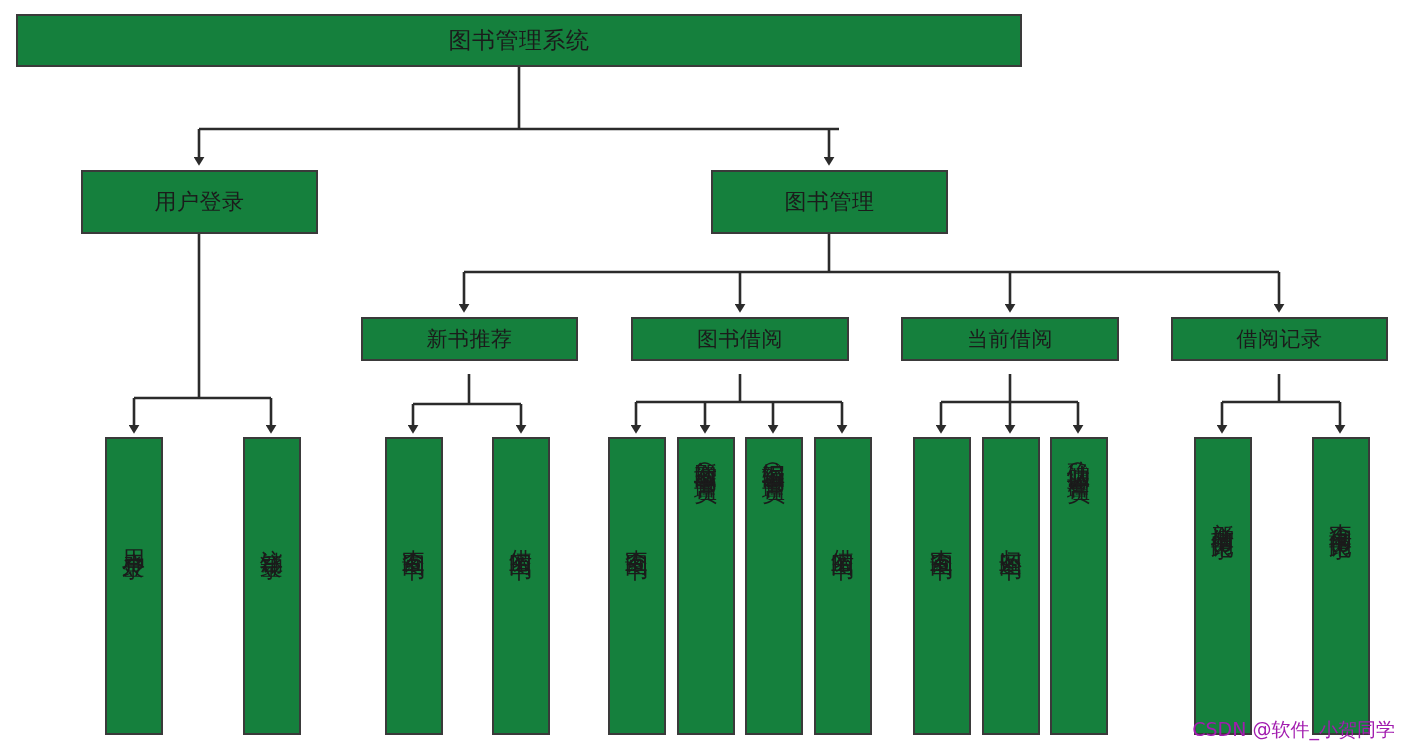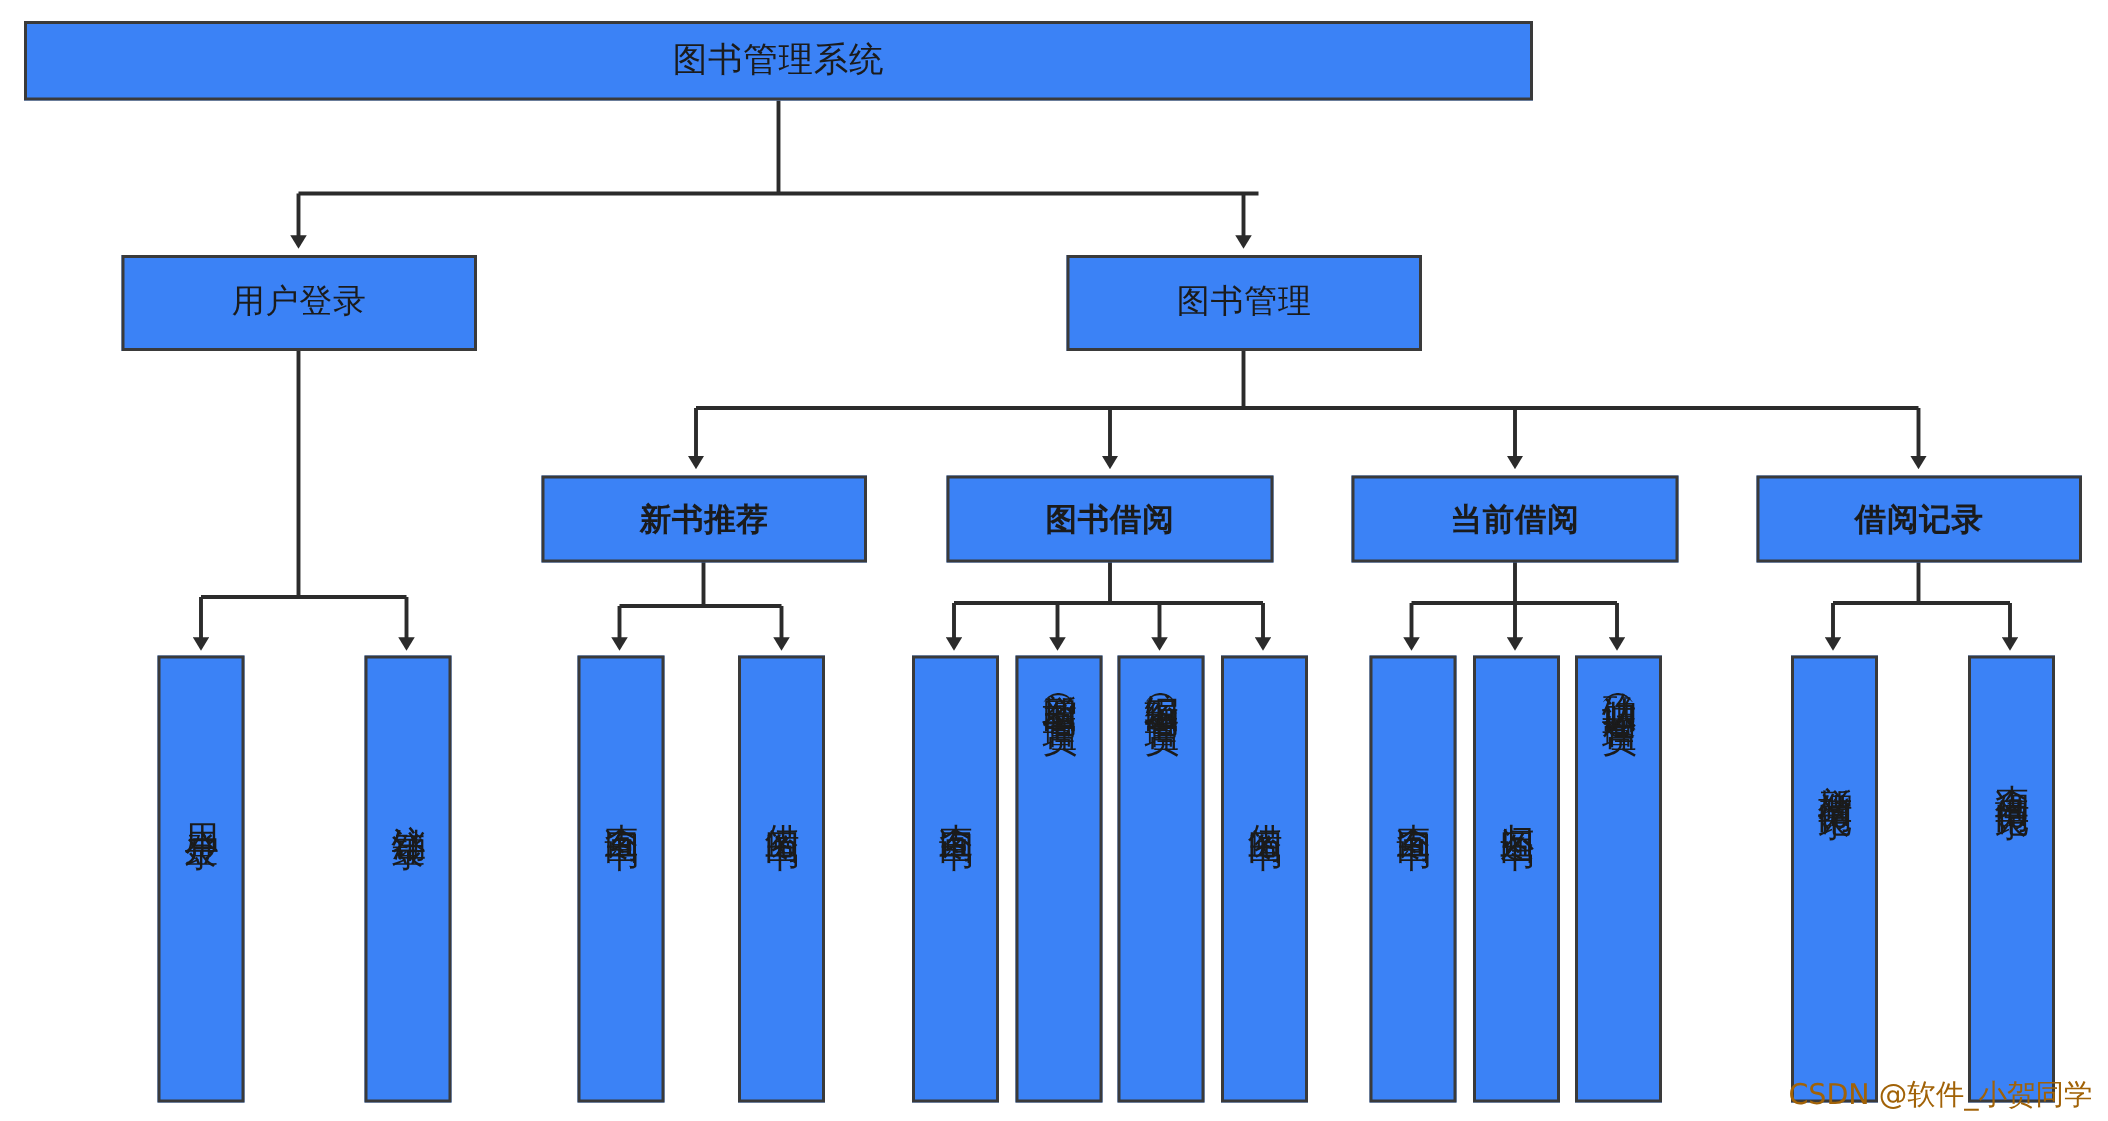--- a/index.html
+++ b/index.html
@@ -26,7 +26,7 @@
   .node {
     position: absolute;
     box-sizing: border-box;
-    background: #3b82f6;
+    background: #15803d;
     border: 2px solid #3a3a3a;
     display: flex;
     align-items: center;

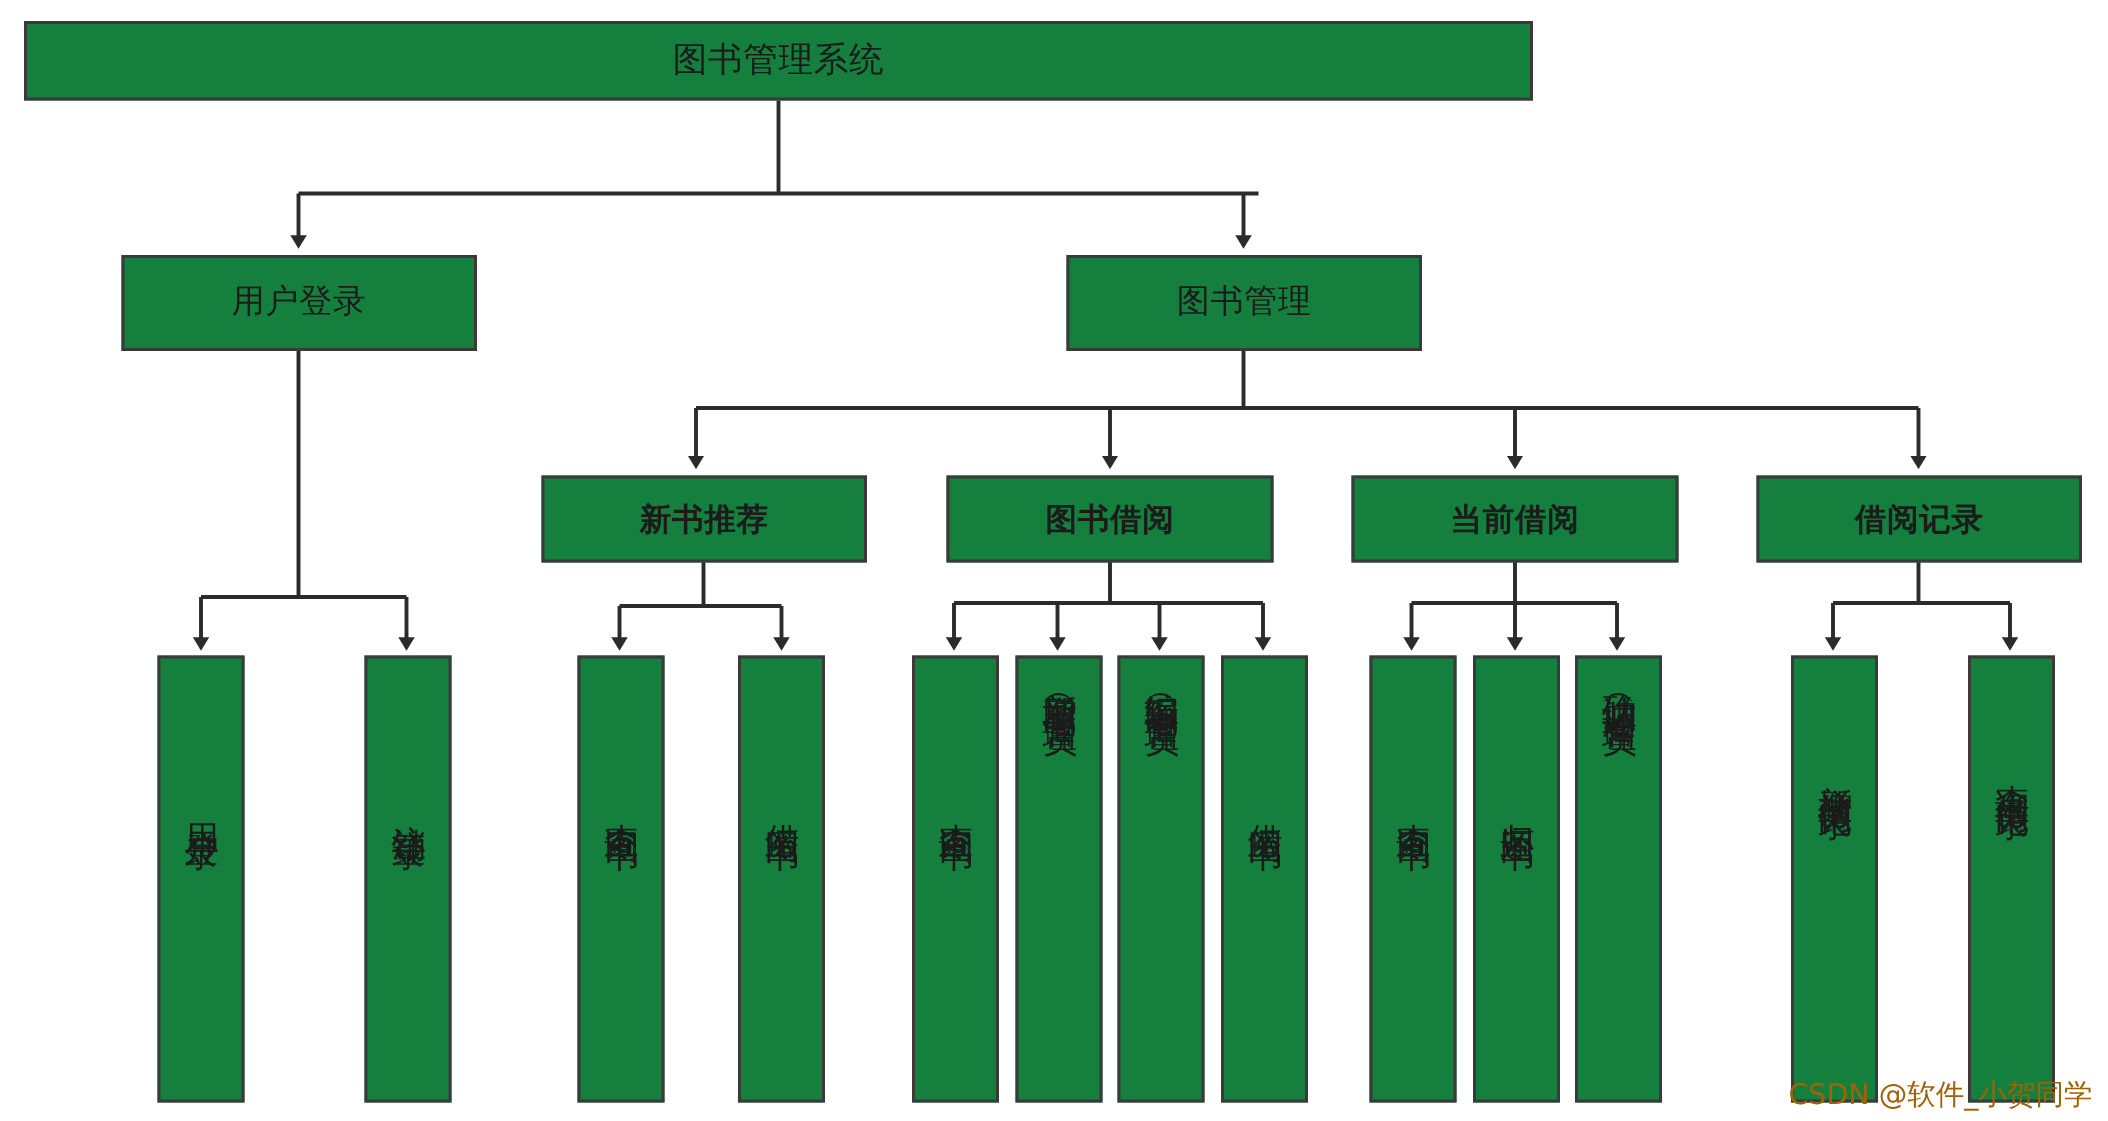--- a/index.html
+++ b/index.html
@@ -53,7 +53,7 @@
   .node.lvl1 .lbl { font-size: 22px; }
 
   
-  .node.lvl2 { height: 58px; font-weight: bold; }
+  .node.lvl2 { height: 44px; }
   .node.lvl2 .lbl { font-size: 21px; }
 
   

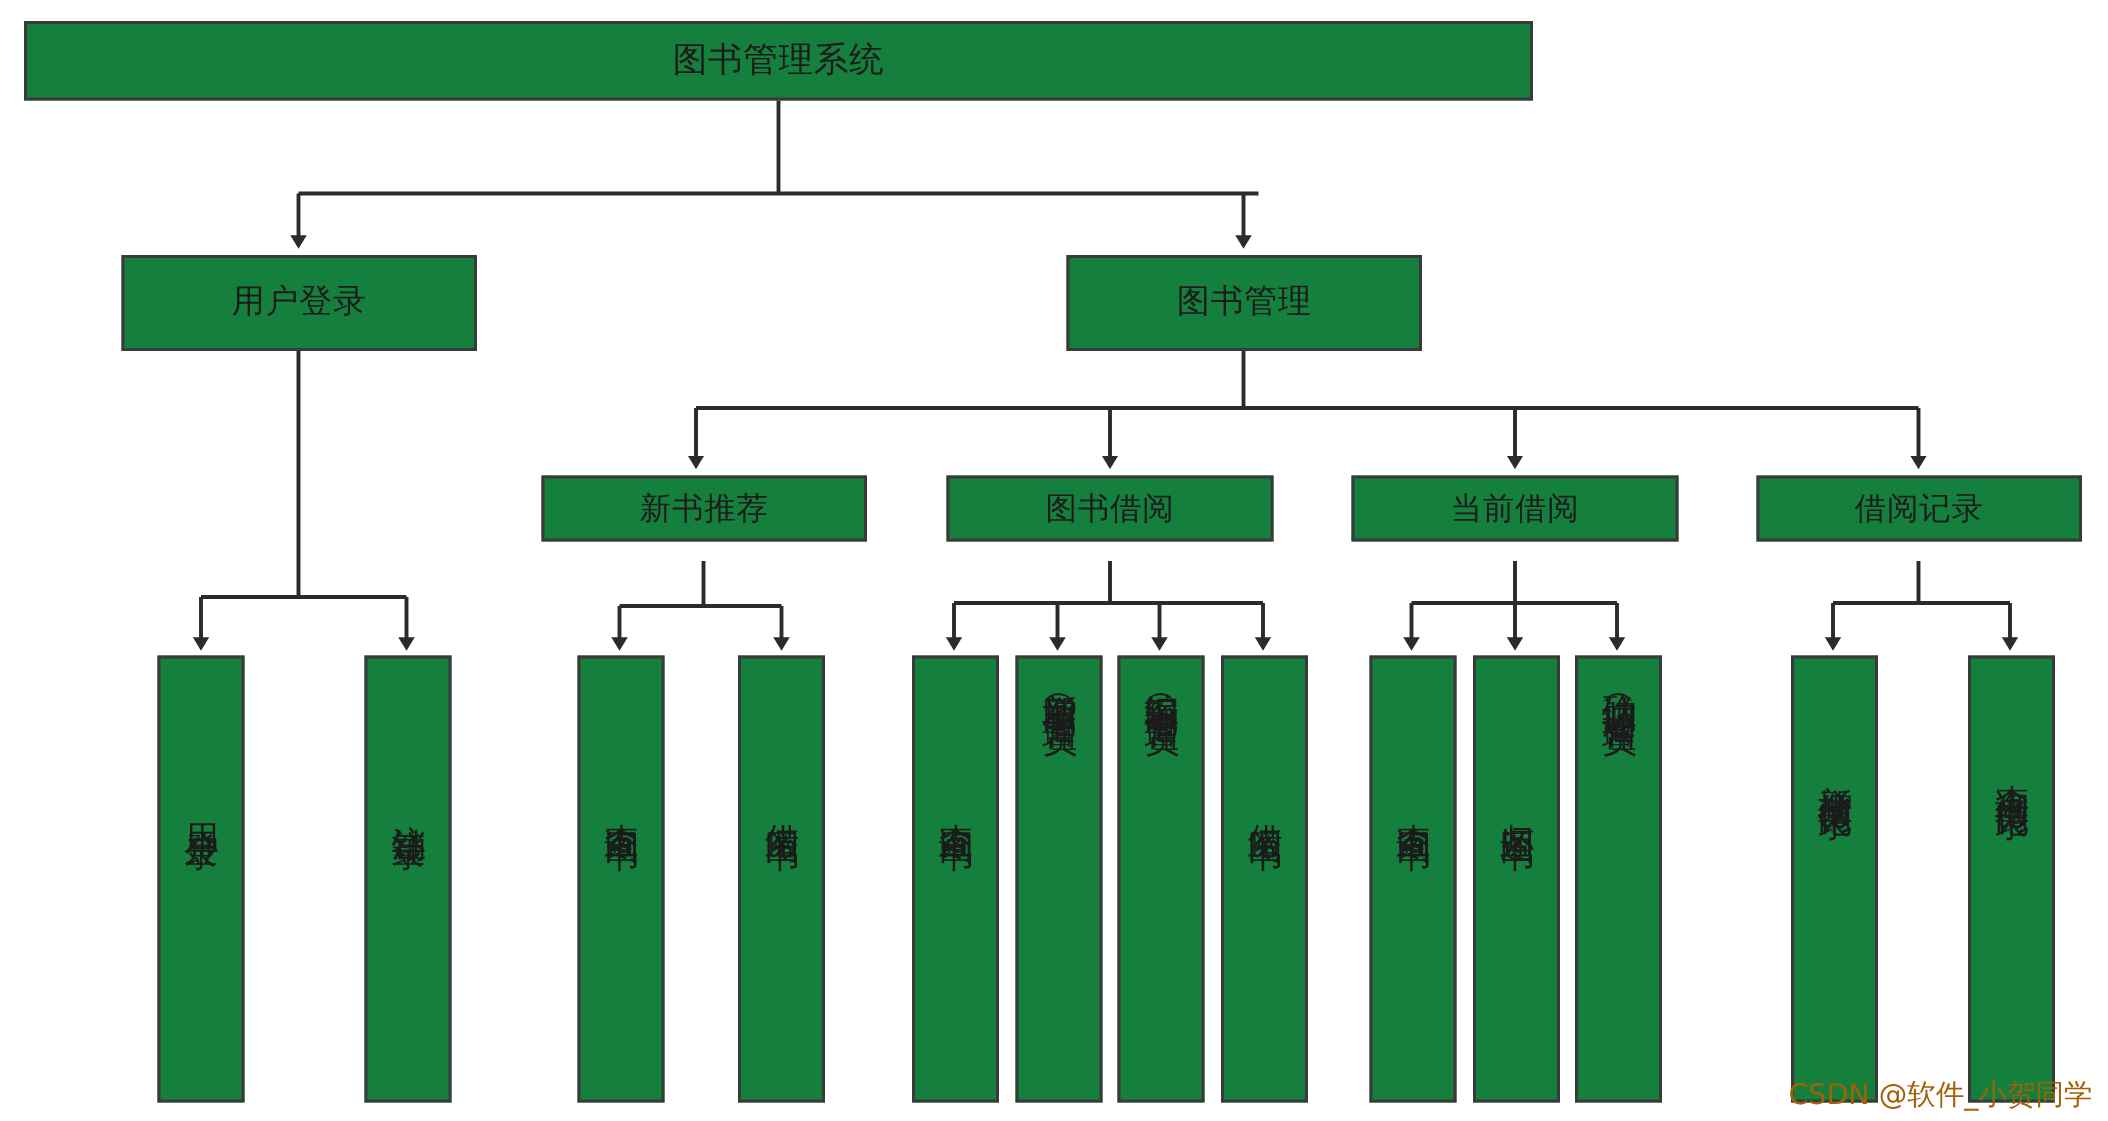--- a/index.html
+++ b/index.html
@@ -82,7 +82,7 @@
     right: 10px;
     bottom: 4px;
     font-size: 19px;
-    color: #a16207;
+    color: #a21caf;
     z-index: 6;
     white-space: nowrap;
     font-family: "DejaVu Sans", "Liberation Sans", sans-serif;

